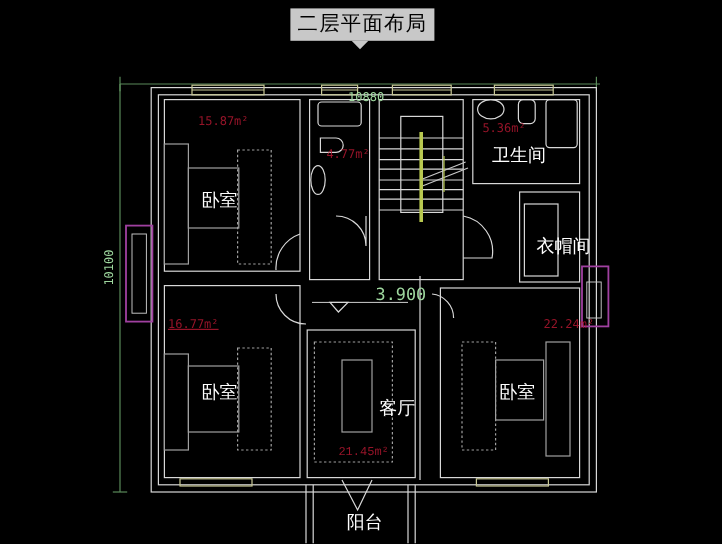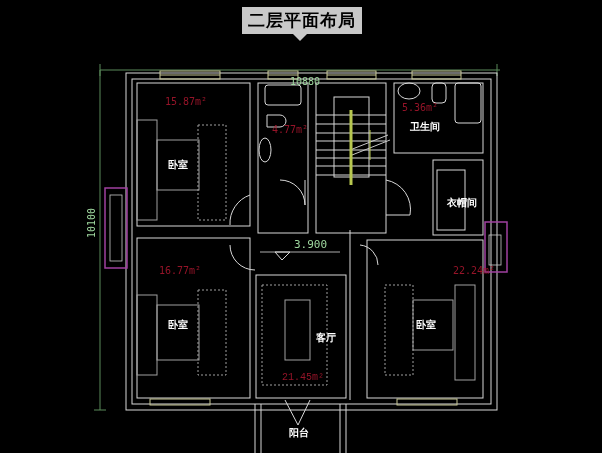--- a/index.html
+++ b/index.html
@@ -5,7 +5,7 @@
   html, body { margin:0; padding:0; background:#000; }
   body { width:602px; height:453px; position:relative; overflow:hidden; font-family:"DejaVu Sans", sans-serif; }
   svg.plan { position:absolute; left:0; top:0; width:602px; height:453px; }
-  .title-box { position:absolute; left:242px; top:7px; width:120px; height:27px; background:#c8c8c8; color:#000; font-size:17px; font-weight:bold; text-align:center; line-height:27px; letter-spacing:1px; }
+  .title-box { position:absolute; left:242px; top:7px; width:120px; height:27px; background:#c8c8c8; color:#000; font-size:17px; font-weight:normal; text-align:center; line-height:27px; letter-spacing:1px; }
   .title-tip { position:absolute; left:293px; top:34px; width:0; height:0; border-left:7px solid transparent; border-right:7px solid transparent; border-top:7px solid #c8c8c8; }
   .dim { position:absolute; color:#9fd89f; font-size:10px; font-family:"DejaVu Sans Mono", monospace; }
   .dim-top { left:290px; top:40px;margin-top:36px; }

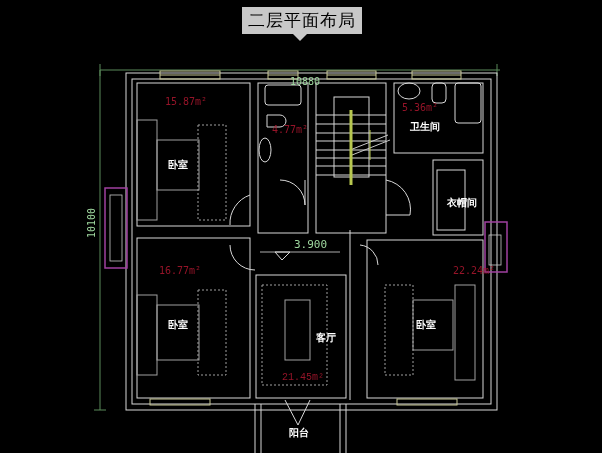--- a/index.html
+++ b/index.html
@@ -11,7 +11,7 @@
   .dim-top { left:290px; top:40px;margin-top:36px; }
   .dim-left { left:86px; top:238px; transform:rotate(-90deg); transform-origin:left top; }
   .dim-mid { left:294px; top:238px; font-size:11px; }
-  .room { position:absolute; color:#fff; font-size:10px; font-weight:bold;text-align:center; }
+  .room { position:absolute; color:#fff; font-size:15px; font-weight:normal;text-align:center; }
   .area { position:absolute; color:#b01830; font-size:10px; font-family:"DejaVu Sans Mono", monospace; opacity:0.85; }
 </style>
 </head>

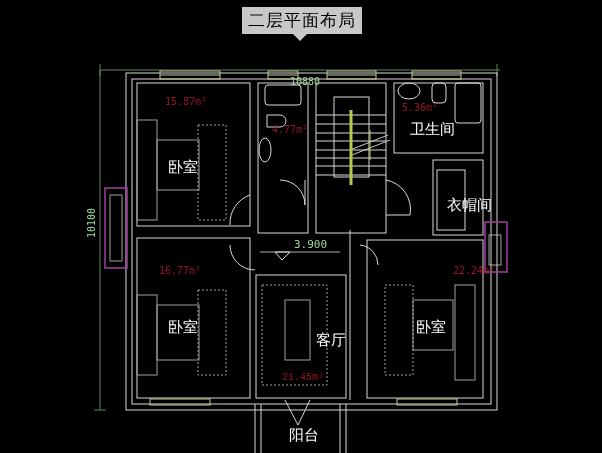--- a/index.html
+++ b/index.html
@@ -10,7 +10,7 @@
   .dim { position:absolute; color:#9fd89f; font-size:10px; font-family:"DejaVu Sans Mono", monospace; }
   .dim-top { left:290px; top:40px;margin-top:36px; }
   .dim-left { left:86px; top:238px; transform:rotate(-90deg); transform-origin:left top; }
-  .dim-mid { left:294px; top:238px; font-size:11px; }
+  .dim-mid { left:313px; top:238px; font-size:14px; }
   .room { position:absolute; color:#fff; font-size:15px; font-weight:normal;text-align:center; }
   .area { position:absolute; color:#b01830; font-size:10px; font-family:"DejaVu Sans Mono", monospace; opacity:0.85; }
 </style>

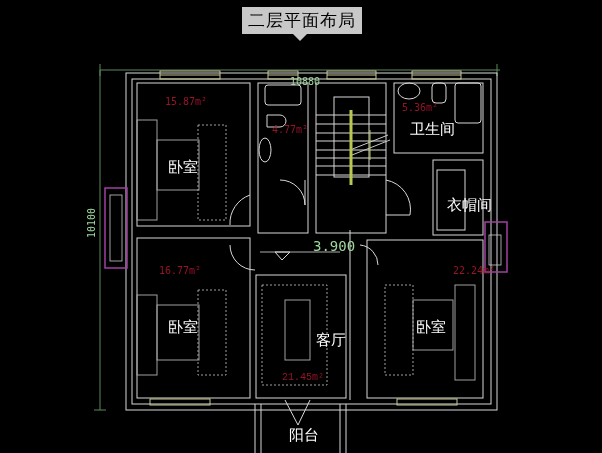--- a/index.html
+++ b/index.html
@@ -148,7 +148,7 @@
 <div class="area" style="left:165px;top:96px;">15.87m²</div>
 <div class="area" style="left:272px;top:124px;">4.77m²</div>
 <div class="area" style="left:402px;top:102px;">5.36m²</div>
-<div class="area" style="left:159px;top:265px;">16.77m²</div>
+<div class="area" style="left:140px;top:265px;text-decoration:underline;">16.77m²</div>
 <div class="area" style="left:282px;top:372px;font-family:Liberation Mono, monospace;">21.45m²</div>
 <div class="area" style="left:405px;top:265px;margin-left:48px;">22.24m²</div>
 

